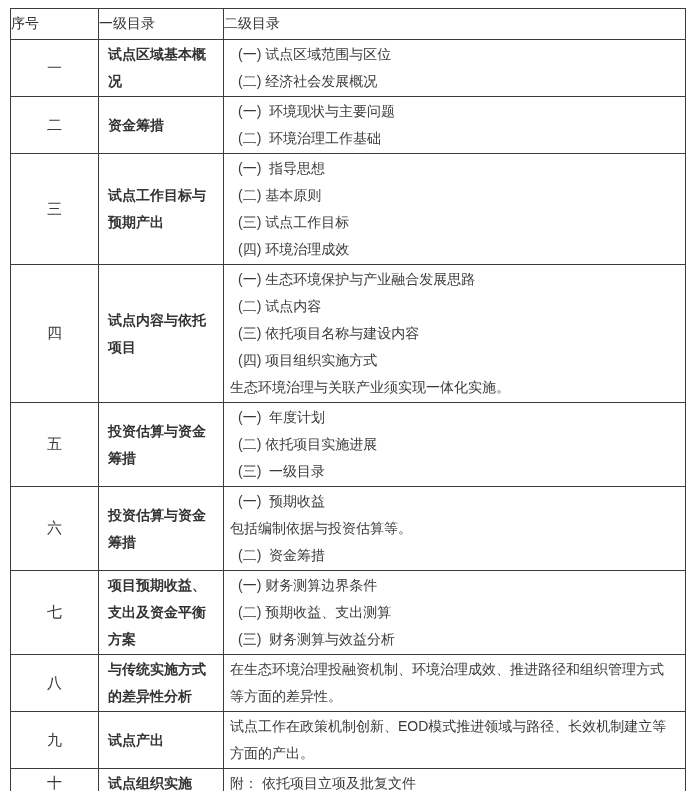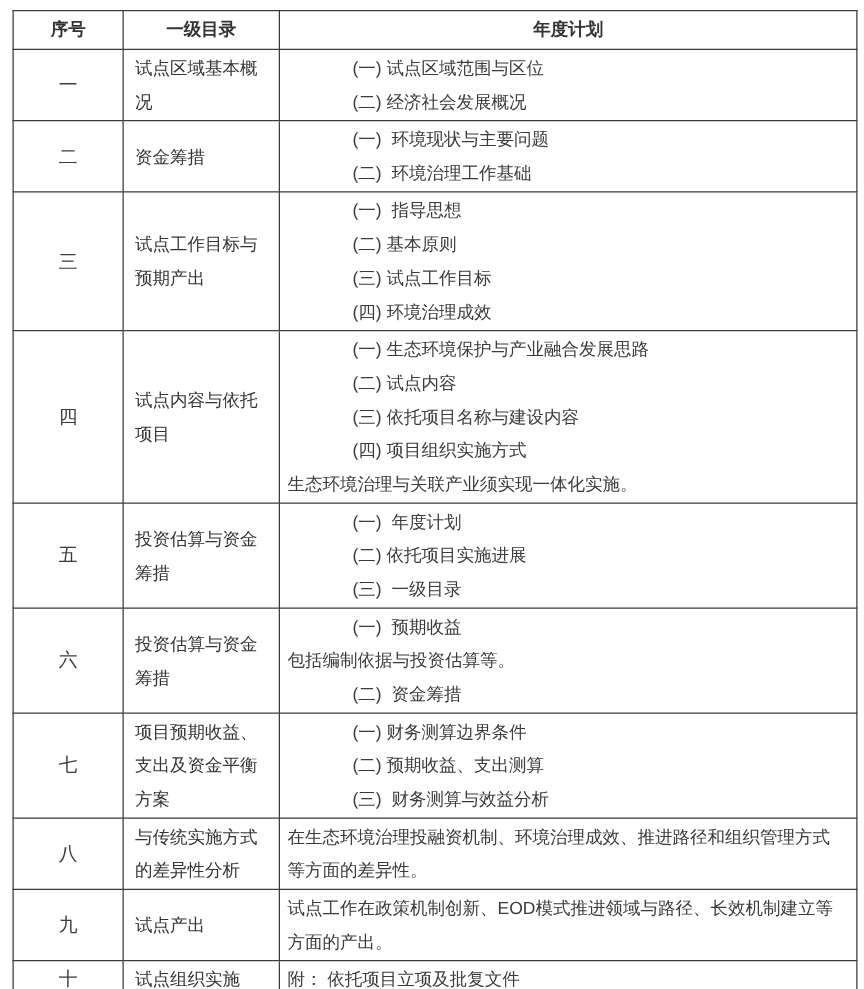--- a/index.html
+++ b/index.html
@@ -30,8 +30,8 @@
   }
   table.toc th {
     height: 30px;
-    font-weight: bold;
-    text-align: center;
+    font-weight: normal;
+    text-align: left;
     vertical-align: middle;
     padding: 0;
     color: #333333;

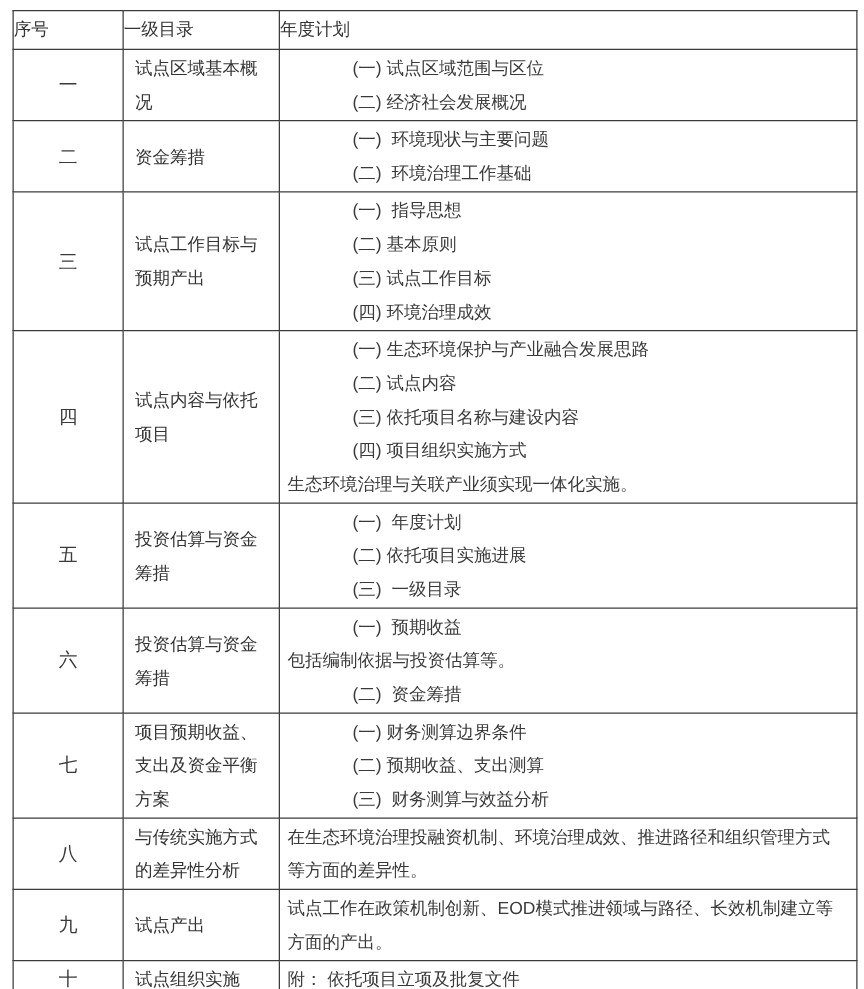--- a/index.html
+++ b/index.html
@@ -79,7 +79,7 @@
       <tr>
         <th>序号</th>
         <th>一级目录</th>
-        <th>年度计划</th>
+        <th>二级目录</th>
       </tr>
     </thead>
     <tbody>

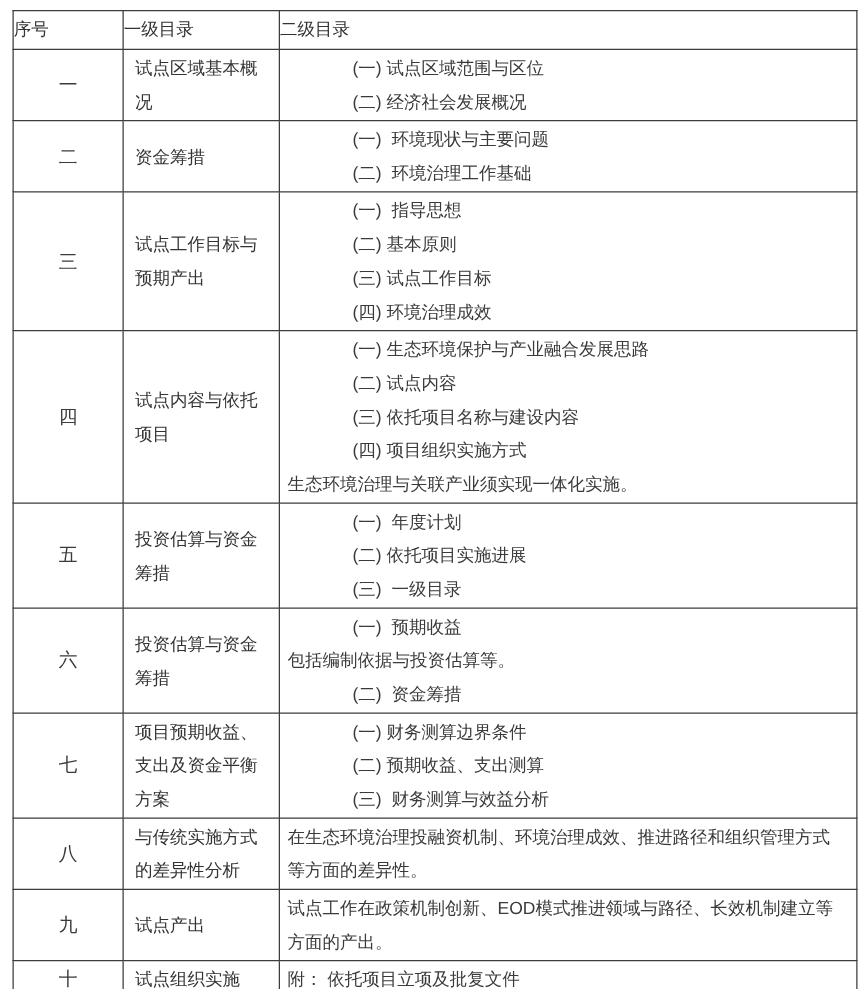--- a/index.html
+++ b/index.html
@@ -44,7 +44,7 @@
     font-size: 15px;
   }
   td.cell-l1 {
-    font-weight: normal;
+    font-weight: bold;
     vertical-align: middle;
     line-height: 27px;
     padding: 1px 10px 1px 9px;

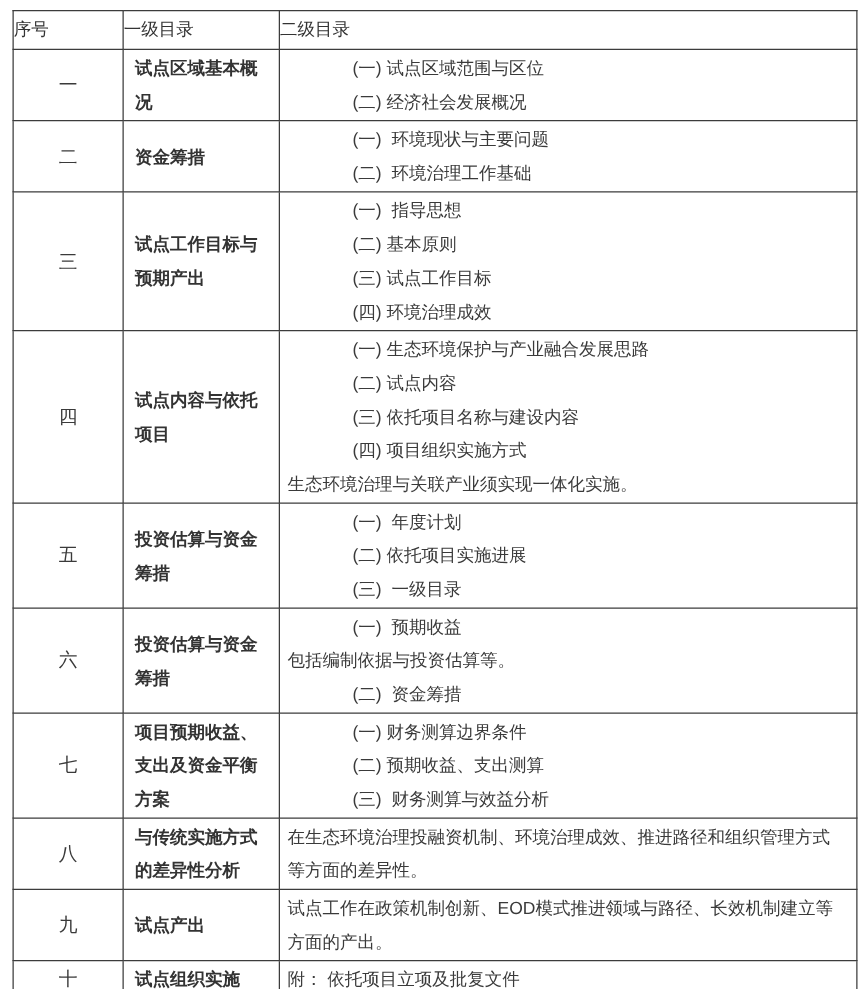--- a/index.html
+++ b/index.html
@@ -62,7 +62,6 @@
   }
   .line.indent {
     padding-left: 8px;
-    margin-left: 44px;
   }
 </style>
 </head>

